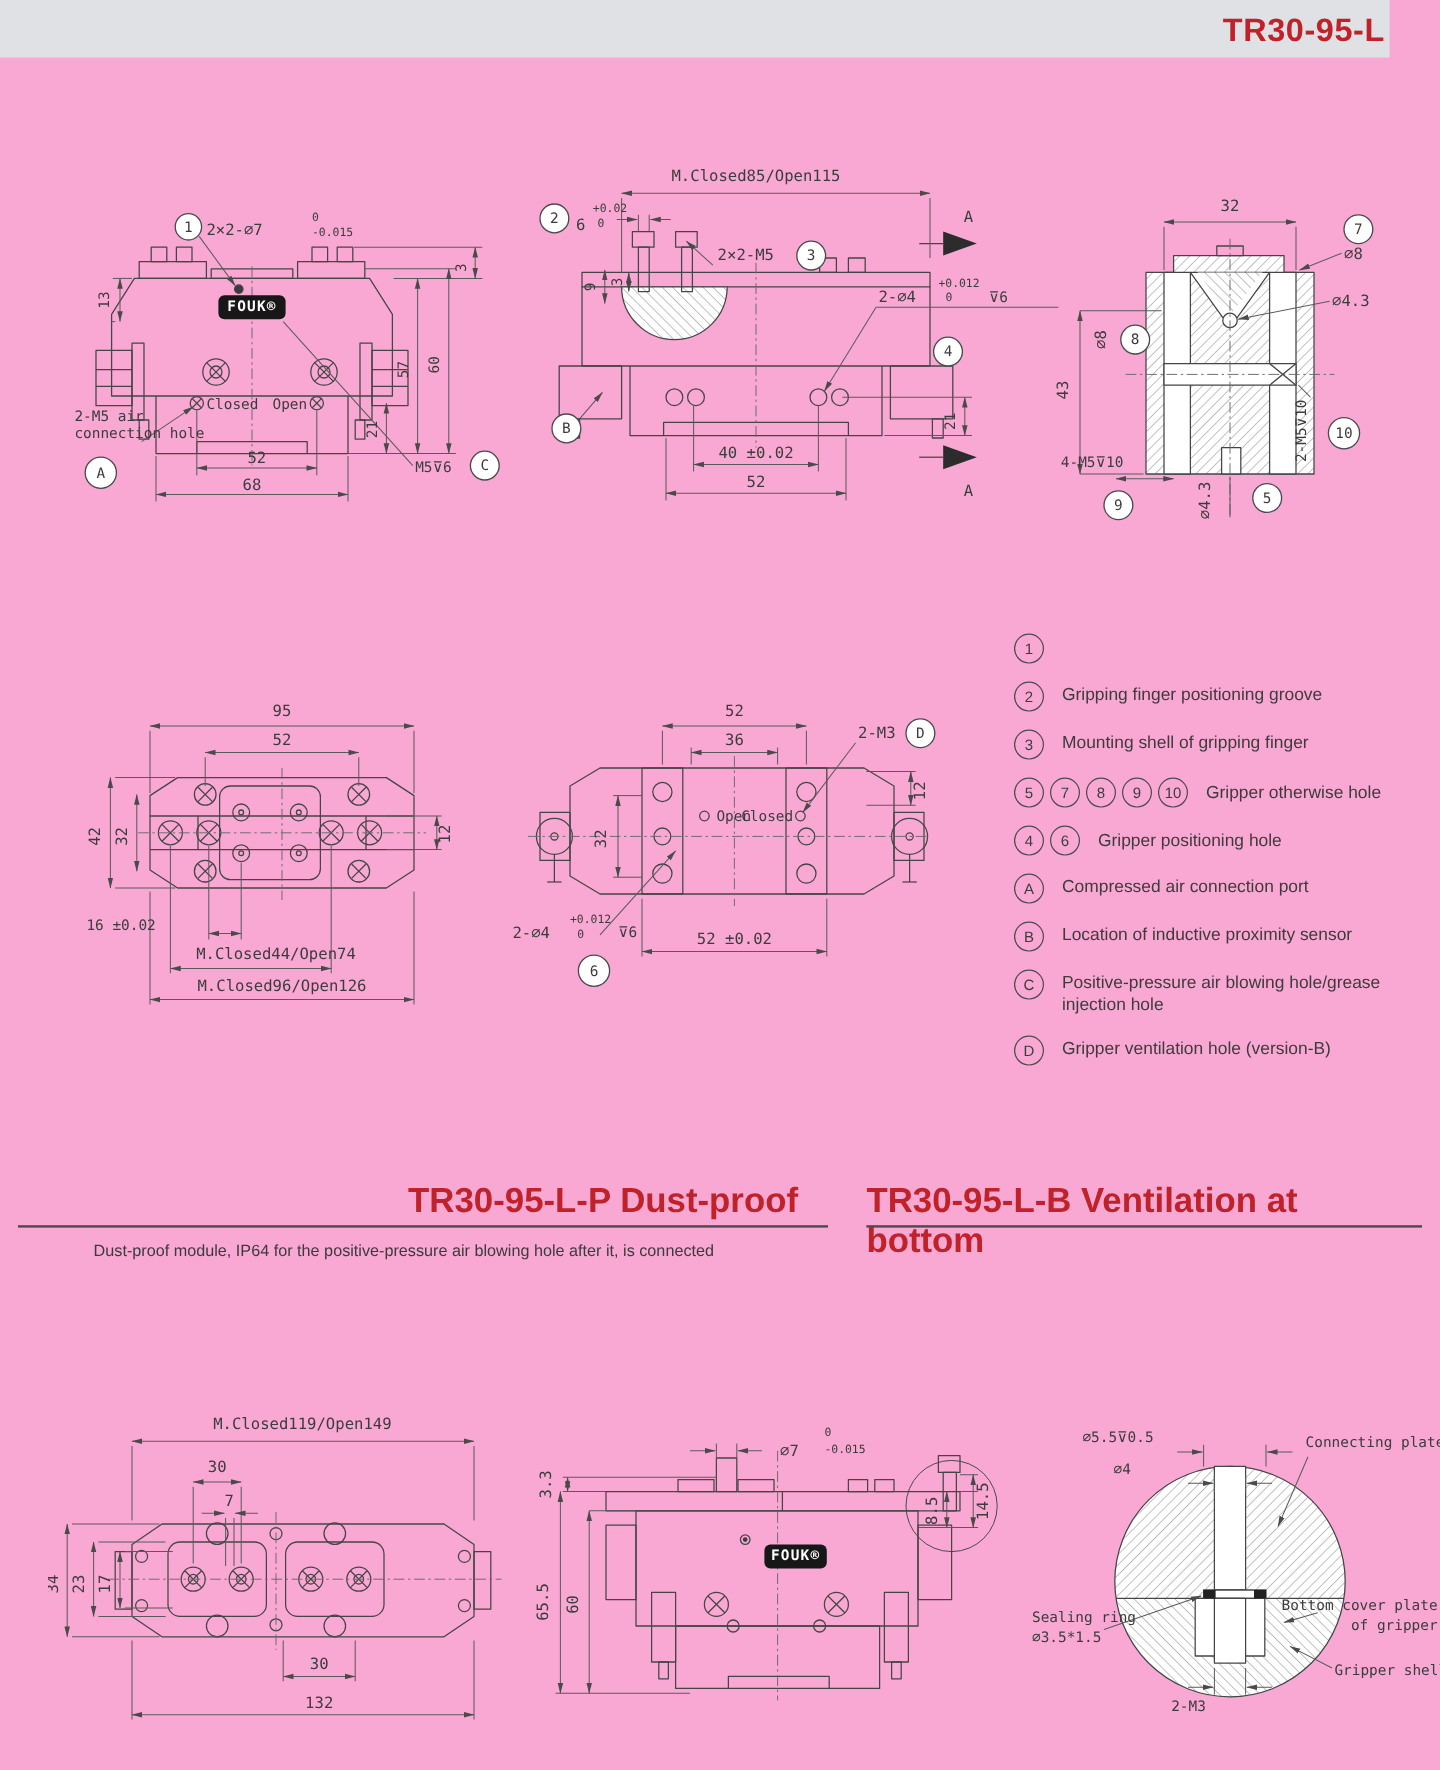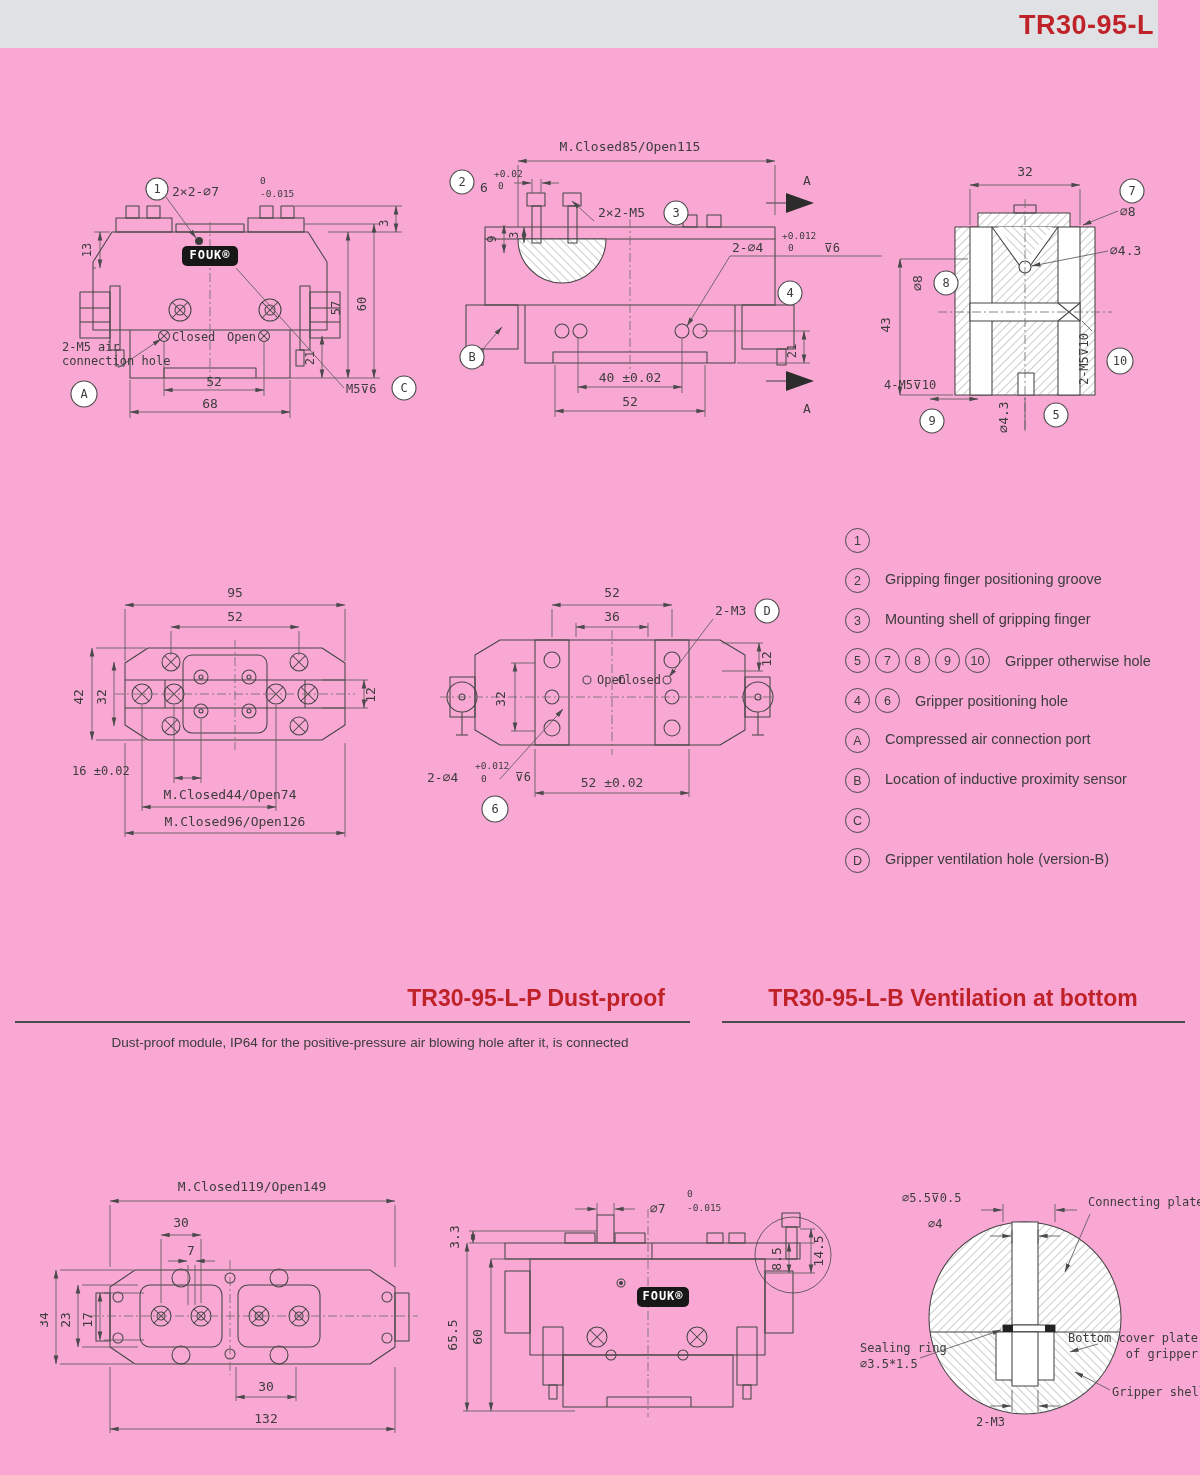--- a/index.html
+++ b/index.html
@@ -462,6 +462,7 @@
       <span class="badges">
           <span class="badge">C</span>
         </span>
+      <span class="lg-text">Positive-pressure air blowing hole/grease injection hole</span>
     </div>
     <div class="lg-item">
       <span class="badges">

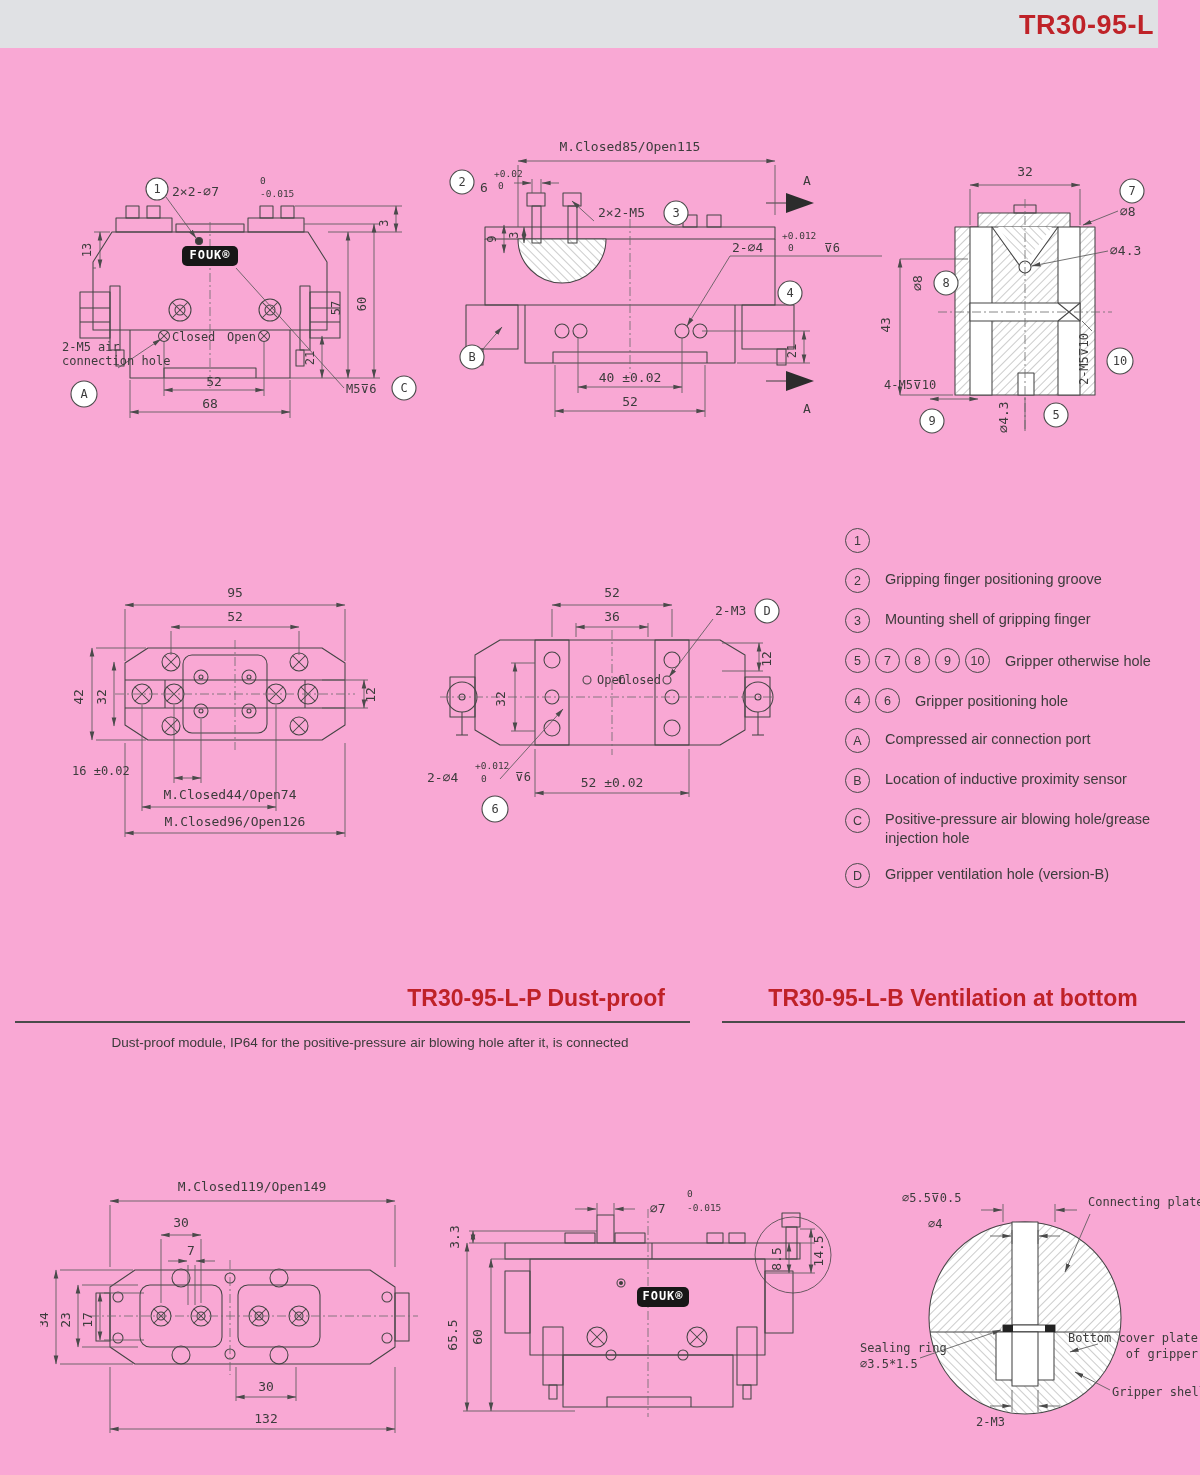--- a/index.html
+++ b/index.html
@@ -28,7 +28,7 @@
          margin-right:5px;color:#3c3c3c;flex:0 0 auto;}
   .lg-text{font-size:14.5px;line-height:1.32;padding-top:2px;}
   .mt8{margin-top:9px;}
-  .sec-head{position:absolute;font-size:23px;font-weight:bold;color:#bf2228;}
+  .sec-head{position:absolute;font-size:29px;font-weight:bold;color:#bf2228;}
   #head-left{left:15px;top:985px;width:650px;text-align:right;}
   #head-right{left:722px;top:985px;width:462px;text-align:center;}
   .rule{position:absolute;height:1.6px;background:#4b4b4b;top:1021px;}

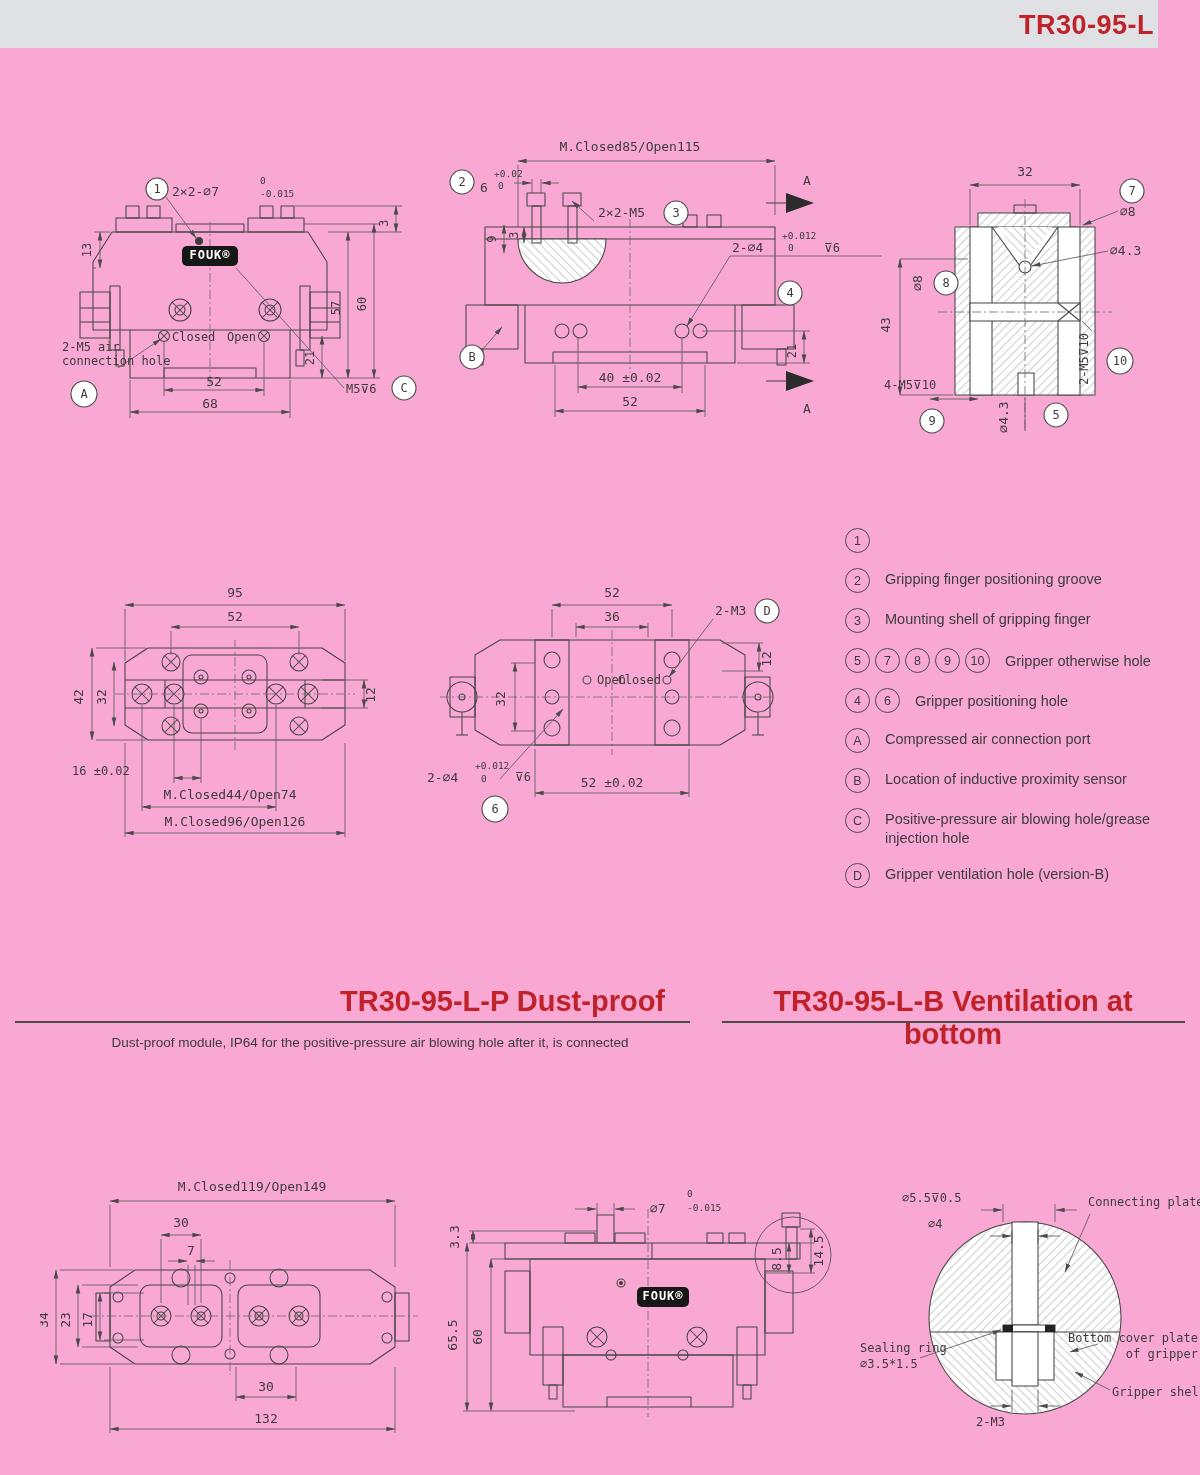--- a/index.html
+++ b/index.html
@@ -30,7 +30,7 @@
   .mt8{margin-top:9px;}
   .sec-head{position:absolute;font-size:29px;font-weight:bold;color:#bf2228;}
   #head-left{left:15px;top:985px;width:650px;text-align:right;}
-  #head-right{left:722px;top:985px;width:462px;text-align:center;}
+  #head-right{left:722px;top:985px;width:462px;}
   .rule{position:absolute;height:1.6px;background:#4b4b4b;top:1021px;}
   #rule-left{left:15px;width:675px;}
   #rule-right{left:722px;width:463px;}

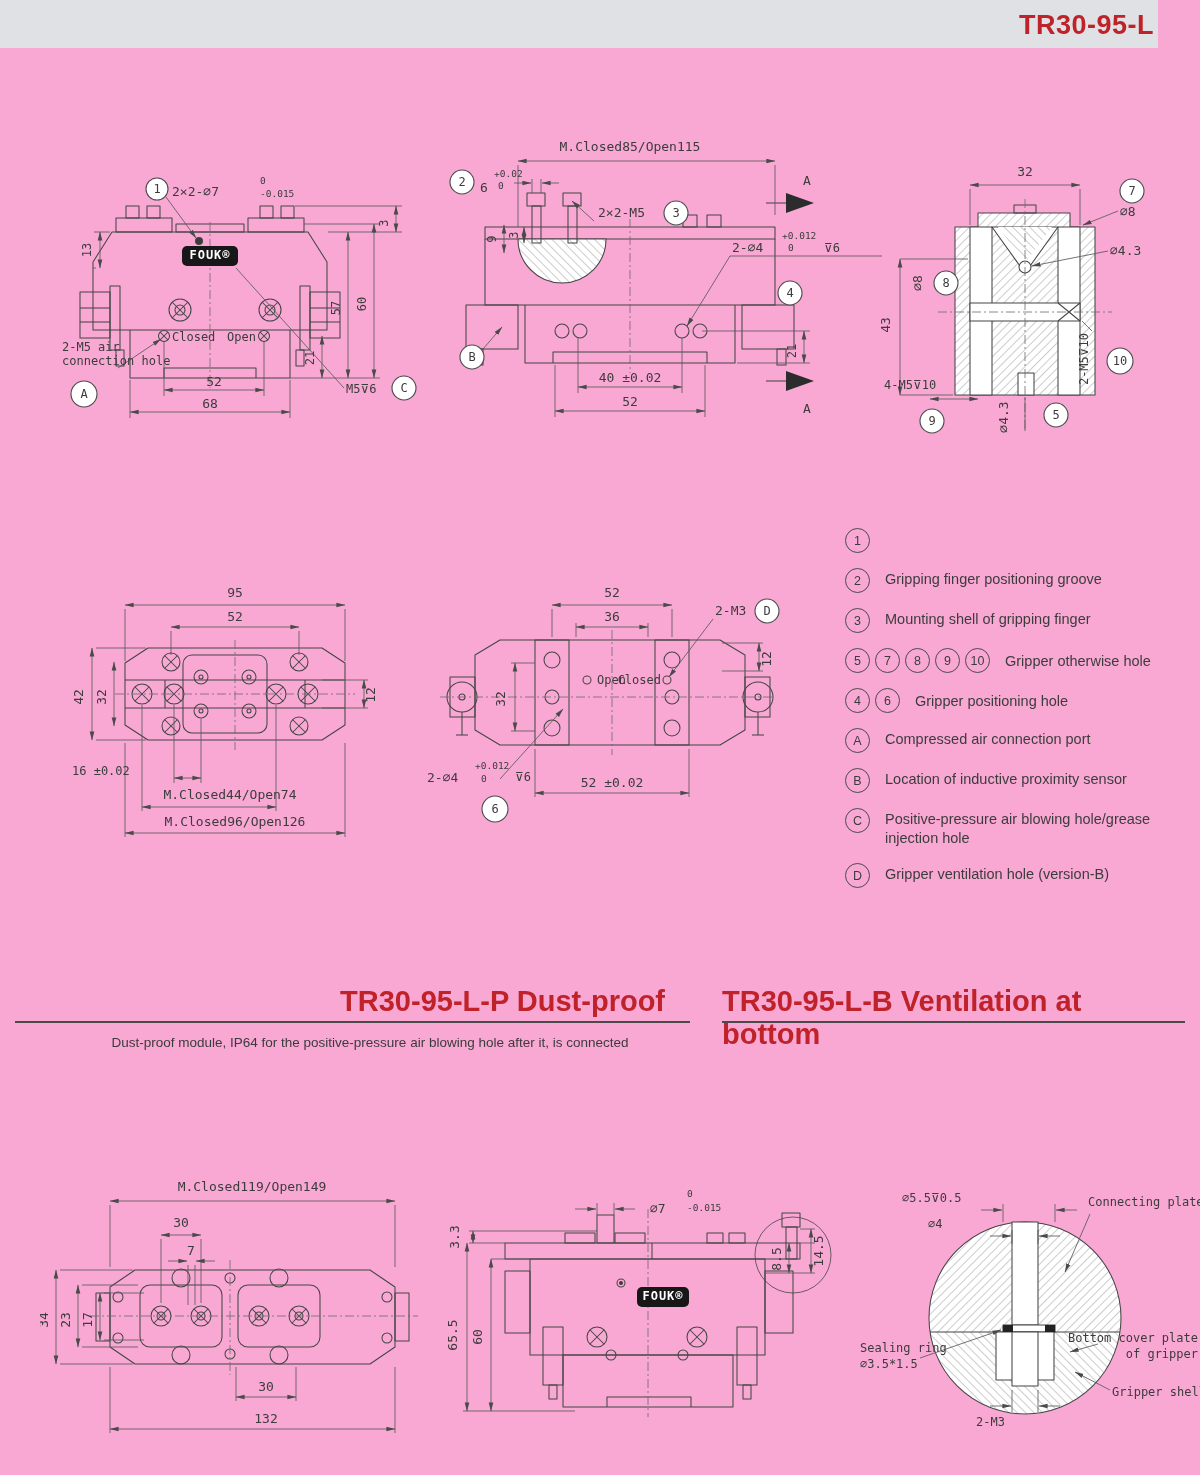--- a/index.html
+++ b/index.html
@@ -34,7 +34,7 @@
   .rule{position:absolute;height:1.6px;background:#4b4b4b;top:1021px;}
   #rule-left{left:15px;width:675px;}
   #rule-right{left:722px;width:463px;}
-  #dust-body{position:absolute;left:78px;top:1033px;width:584px;text-align:center;
+  #dust-body{position:absolute;left:78px;top:1033px;width:584px;text-align:left;
              font-size:13.5px;color:#3b3b3b;line-height:1.5;}
 </style>
 </head>

